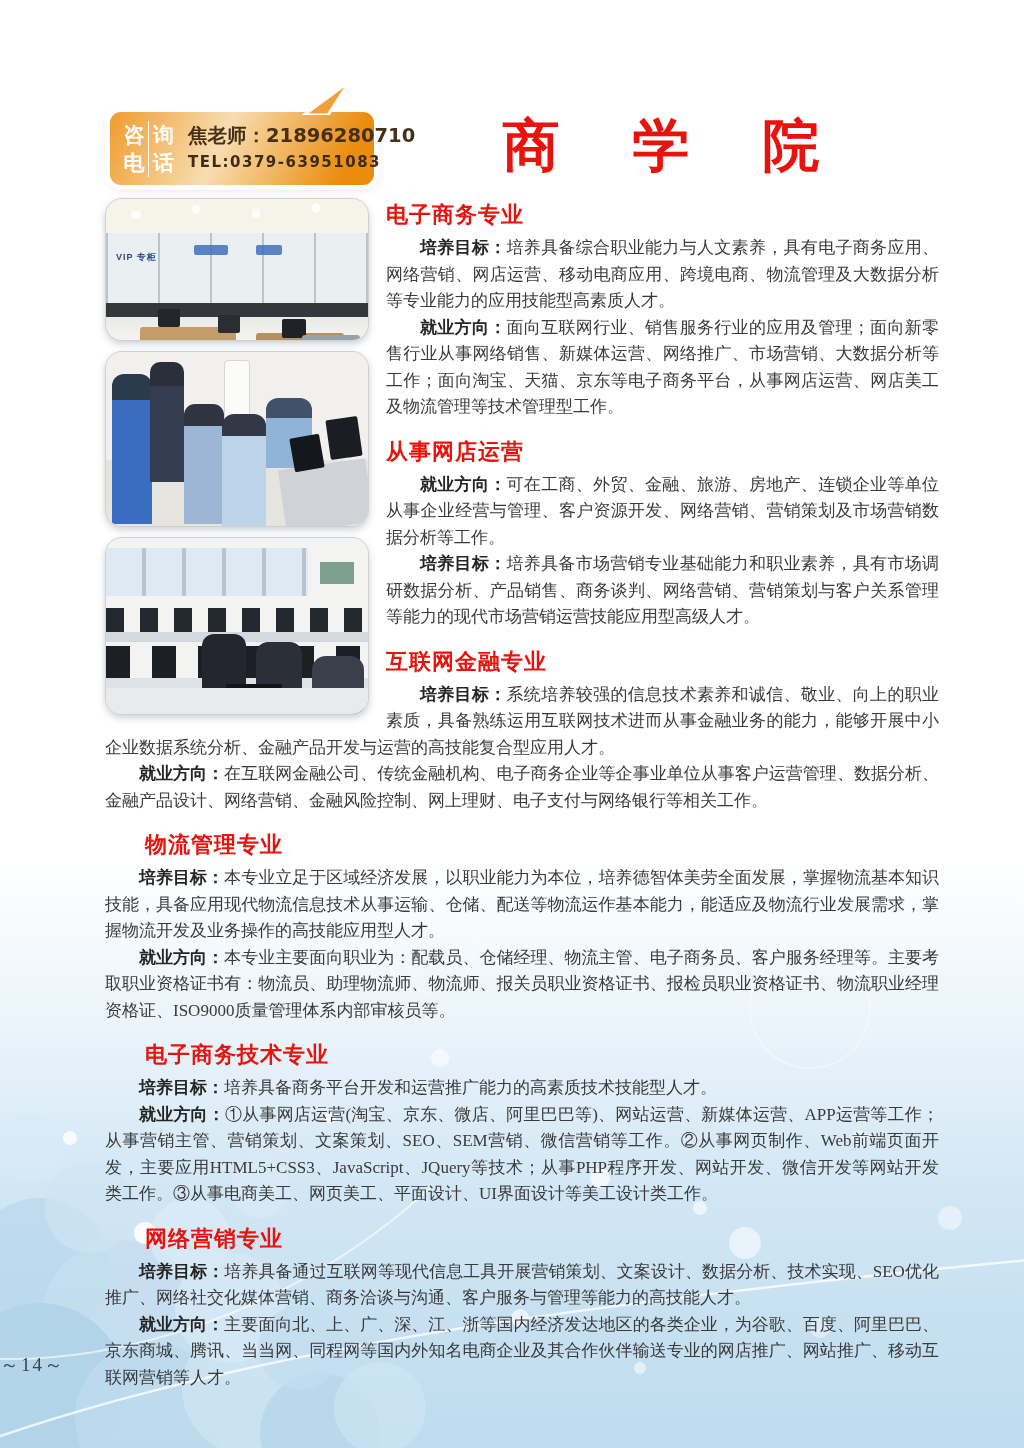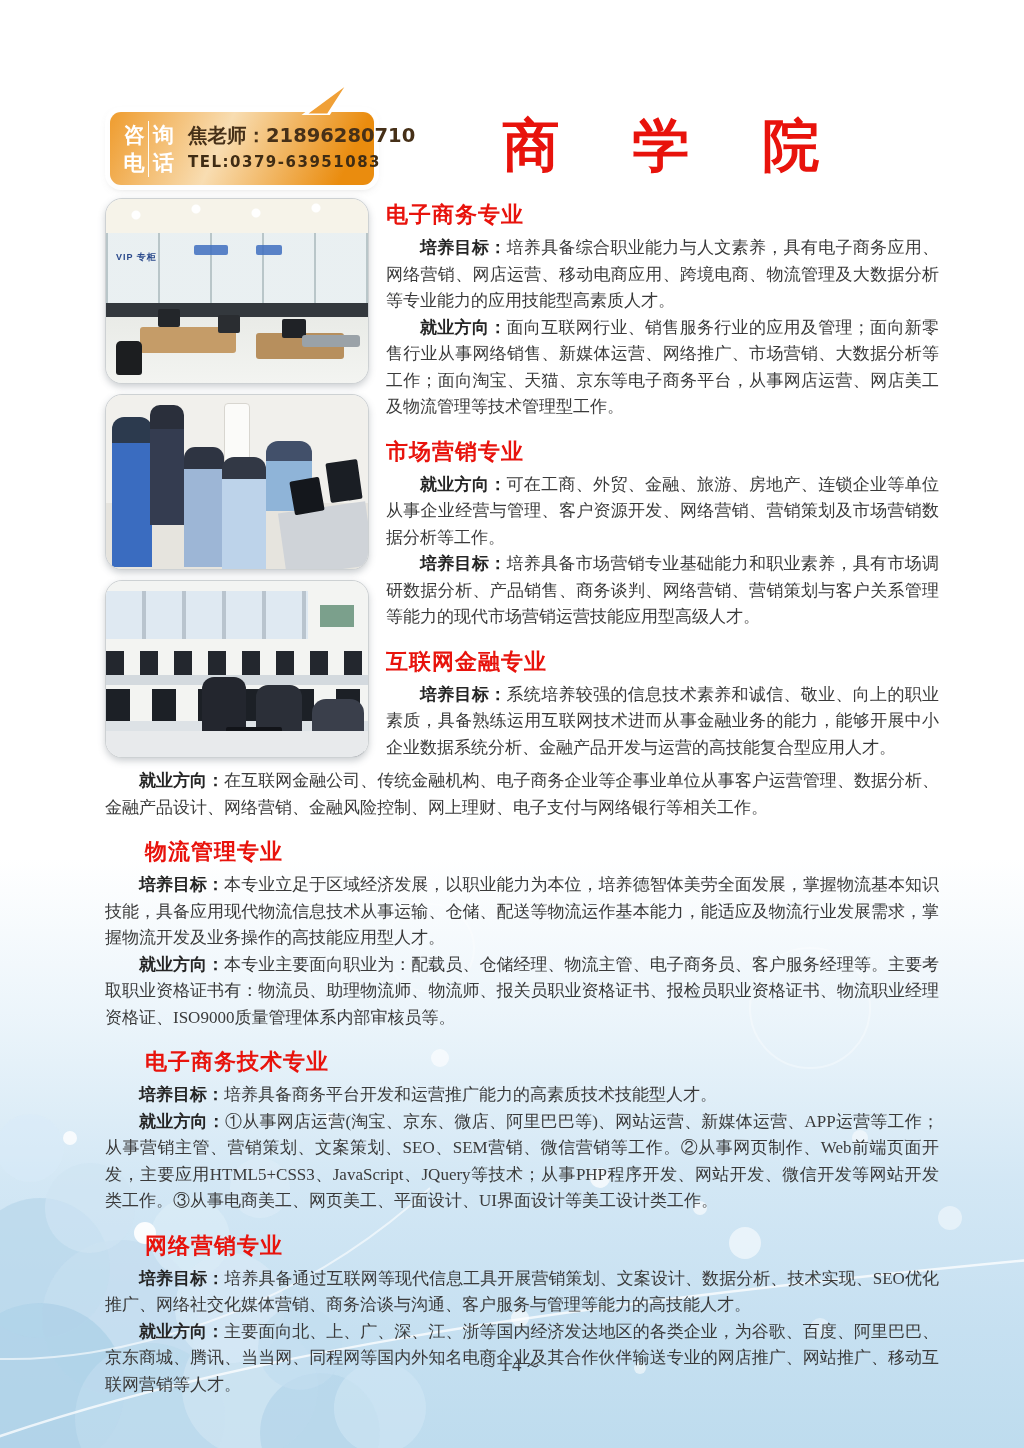--- a/index.html
+++ b/index.html
@@ -65,7 +65,7 @@
     border:1px solid #cdd1d3; box-shadow:0 3px 7px rgba(90,100,110,0.30);
     margin-bottom:10px; background:#eee;
   }
-  .photo.p1 { height:186px; }
+  .photo.p1 { height:143px; }
   .photo.p2 { height:176px; }
   .photo.p3 { height:178px; }
 

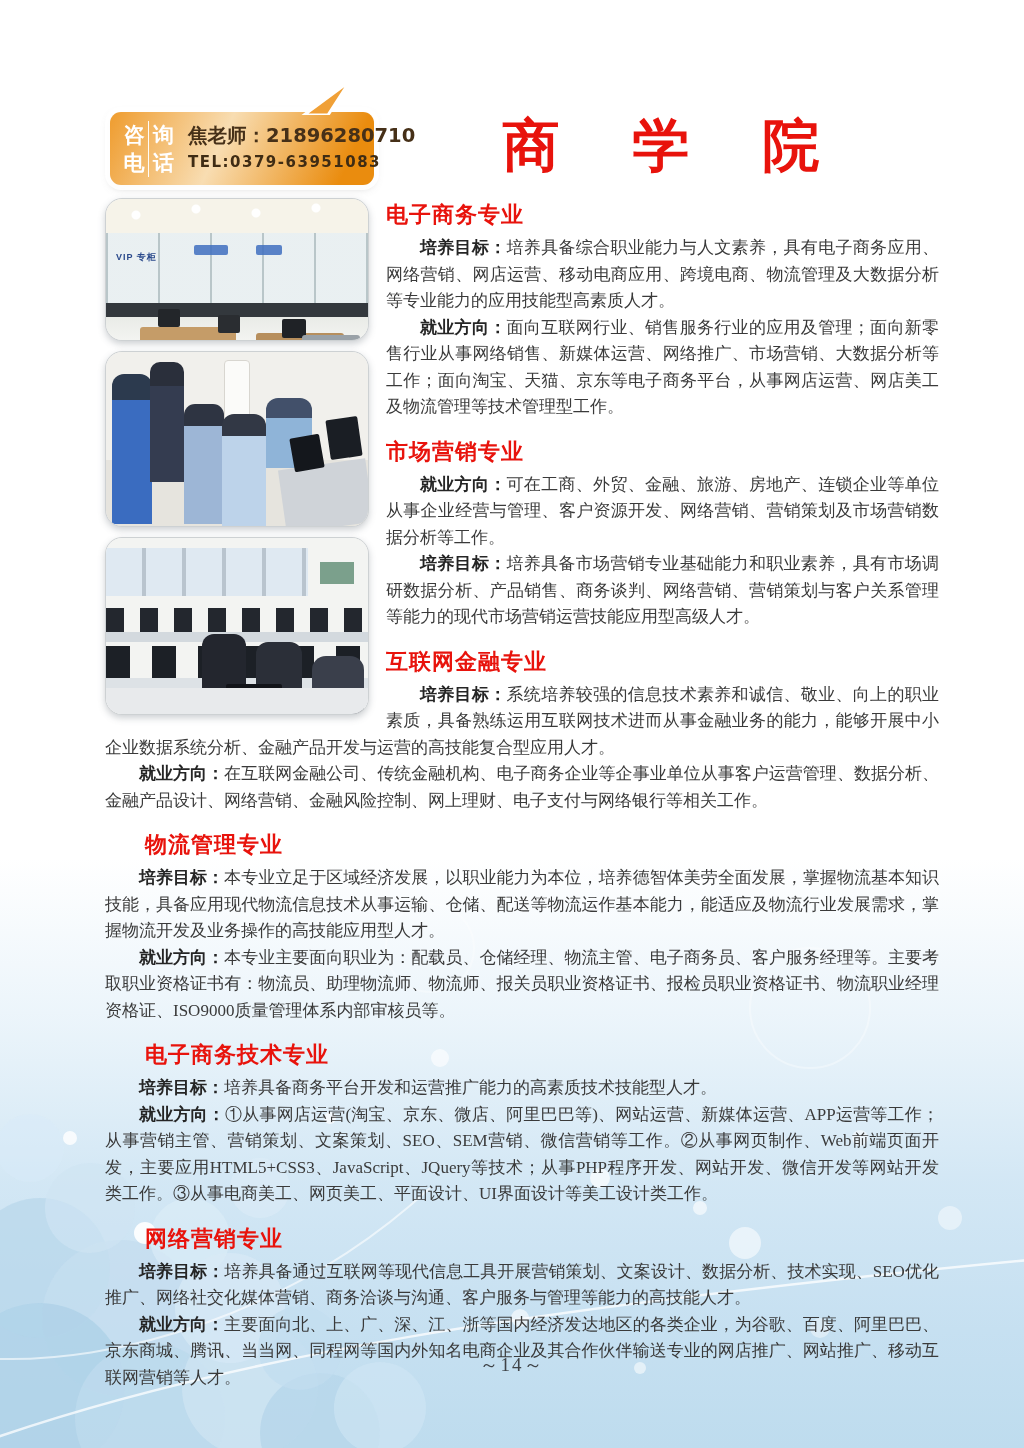--- a/index.html
+++ b/index.html
@@ -261,7 +261,7 @@
   <p class="para"><b>培养目标：</b><span>培养具备综合职业能力与人文素养，具有电子商务应用、网络营销、网店运营、移动电商应用、跨境电商、物流管理及大数据分析等专业能力的应用技能型高素质人才。</span></p>
   <p class="para"><b>就业方向：</b><span>面向互联网行业、销售服务行业的应用及管理；面向新零售行业从事网络销售、新媒体运营、网络推广、市场营销、大数据分析等工作；面向淘宝、天猫、京东等电子商务平台，从事网店运营、网店美工及物流管理等技术管理型工作。</span></p>
 
-  <h2 class="sec-title">市场营销专业</h2>
+  <h2 class="sec-title">从事网店运营</h2>
   <p class="para"><b>就业方向：</b><span>可在工商、外贸、金融、旅游、房地产、连锁企业等单位从事企业经营与管理、客户资源开发、网络营销、营销策划及市场营销数据分析等工作。</span></p>
   <p class="para"><b>培养目标：</b><span>培养具备市场营销专业基础能力和职业素养，具有市场调研数据分析、产品销售、商务谈判、网络营销、营销策划与客户关系管理等能力的现代市场营销运营技能应用型高级人才。</span></p>
 

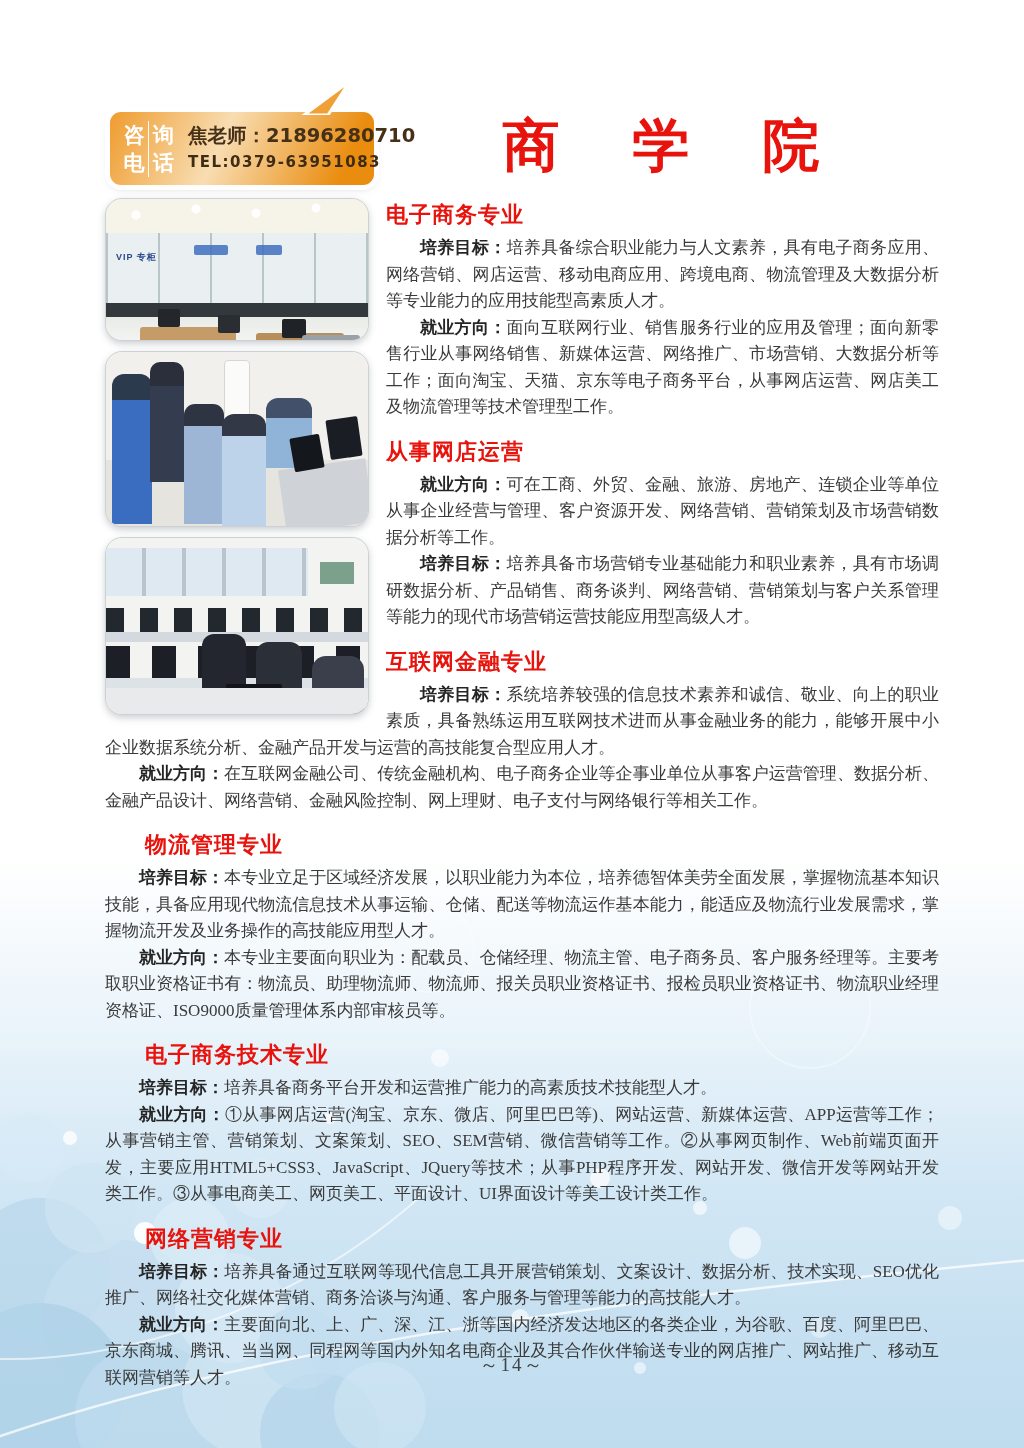--- a/index.html
+++ b/index.html
@@ -143,7 +143,7 @@
   
   .page-number {
     position:absolute; left:0; right:0; top:1352px; z-index:2;
-    text-align:center; color:#3f4347; font-size:19px; letter-spacing:2px;
+    text-align:left; color:#3f4347; font-size:19px; letter-spacing:2px;
     font-family:"Liberation Serif",serif;
   }
 </style>

